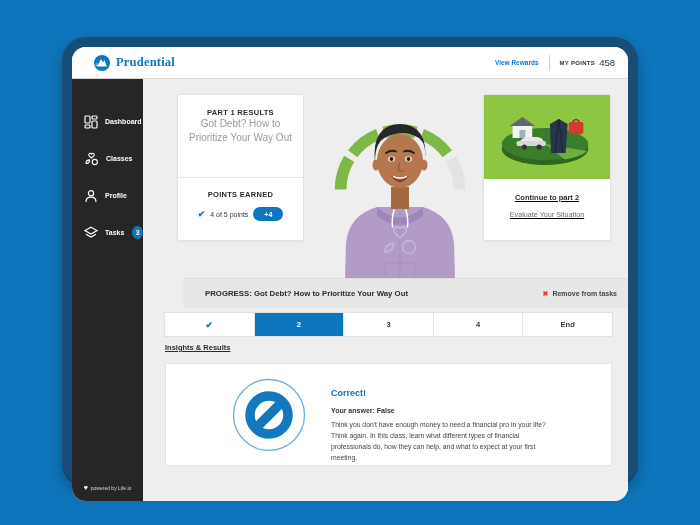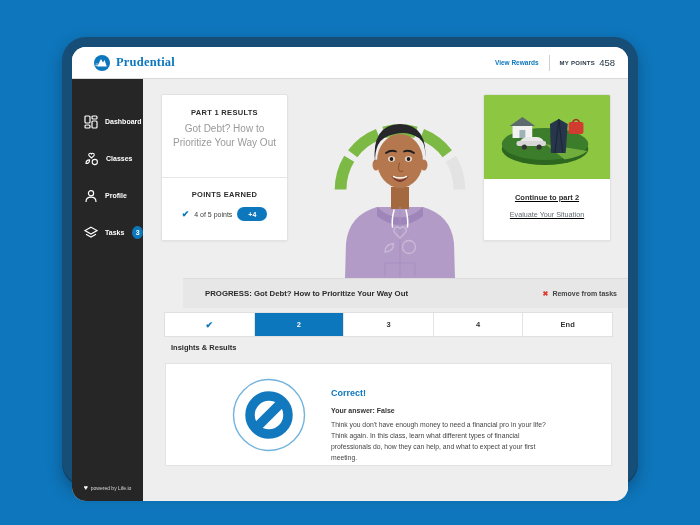--- a/index.html
+++ b/index.html
@@ -37,7 +37,7 @@
 
   
   .card{background:#fff;border:1px solid #e2e2e2;border-radius:2px;box-shadow:0 1px 2px rgba(0,0,0,.05);box-sizing:border-box;}
-  .card-left{position:absolute;left:18px;top:15px;width:127px;height:147px;}
+  .card-left{position:absolute;left:34px;top:15px;width:127px;height:147px;}
   .part-label{margin-top:13px;text-align:center;font-size:7.5px;font-weight:bold;color:#2b2b2b;letter-spacing:.3px;}
   .class-title{margin-top:5px;padding:0 8px;text-align:center;font-size:10px;line-height:1.35;color:#9a9a9a;}
   .cl-divider{position:absolute;left:0;right:0;top:82px;border-top:1px solid #e6e6e6;}

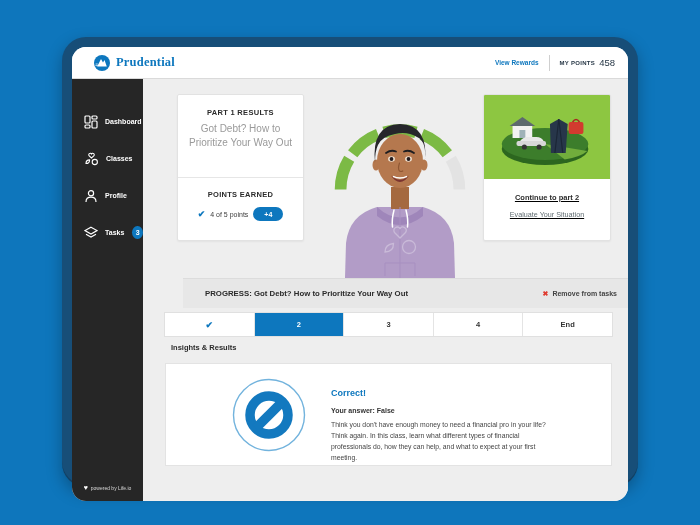--- a/index.html
+++ b/index.html
@@ -39,7 +39,7 @@
   .card{background:#fff;border:1px solid #e2e2e2;border-radius:2px;box-shadow:0 1px 2px rgba(0,0,0,.05);box-sizing:border-box;}
   .card-left{position:absolute;left:34px;top:15px;width:127px;height:147px;}
   .part-label{margin-top:13px;text-align:center;font-size:7.5px;font-weight:bold;color:#2b2b2b;letter-spacing:.3px;}
-  .class-title{margin-top:5px;padding:0 8px;text-align:center;font-size:10px;line-height:1.35;color:#9a9a9a;}
+  .class-title{padding:0 8px;text-align:center;font-size:10px;line-height:1.35;color:#9a9a9a;}
   .cl-divider{position:absolute;left:0;right:0;top:82px;border-top:1px solid #e6e6e6;}
   .points-label{position:absolute;left:0;right:0;top:95px;text-align:center;font-size:7.5px;font-weight:bold;color:#2b2b2b;letter-spacing:.3px;}
   .points-row{position:absolute;left:0;right:0;top:112px;display:flex;align-items:center;justify-content:center;gap:5px;}

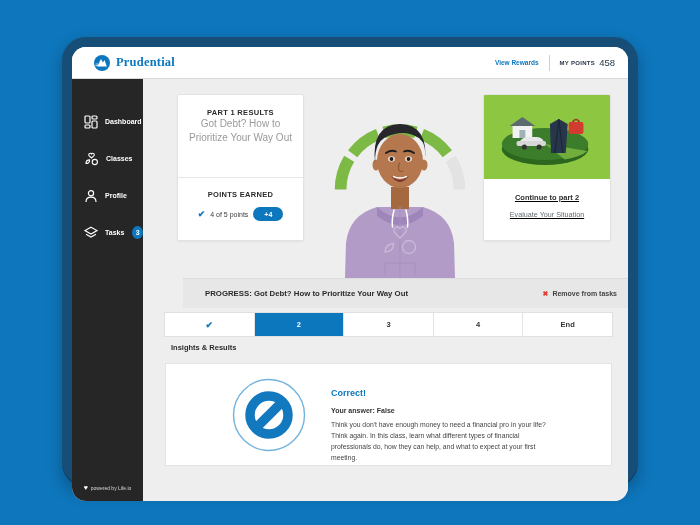--- a/index.html
+++ b/index.html
@@ -76,7 +76,7 @@
   .step.active{background:#0d77be;color:#fff;}
 
   
-  .insights-head{position:absolute;left:28px;top:264px;font-size:7.5px;font-weight:bold;color:#2b2b2b;}
+  .insights-head{position:absolute;left:22px;top:264px;font-size:7.5px;font-weight:bold;color:#2b2b2b;text-decoration:underline;}
   .insights-card{position:absolute;left:22px;top:284px;width:447px;height:103px;background:#fff;
                  border:1px solid #e3e3e3;box-sizing:border-box;}
   .no-icon{position:absolute;left:66px;top:14px;width:74px;height:74px;}

